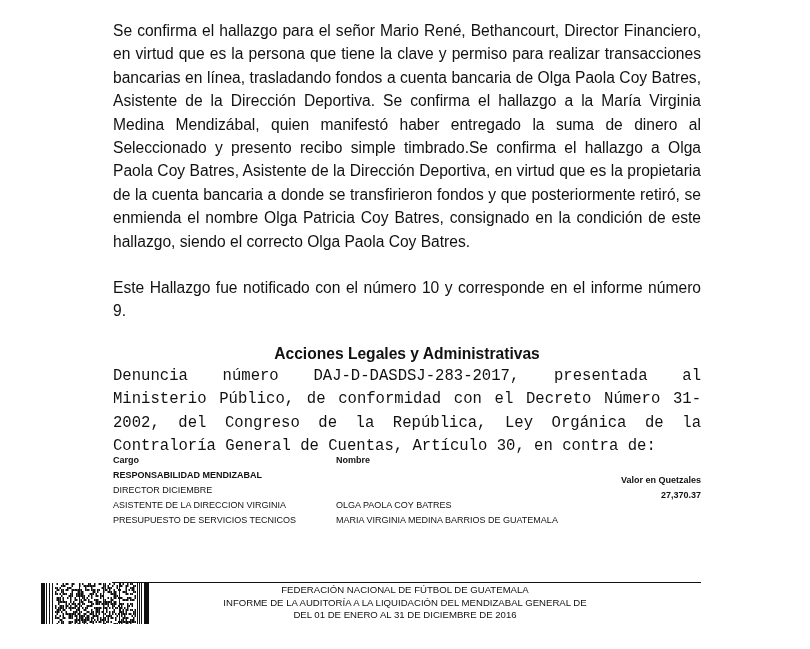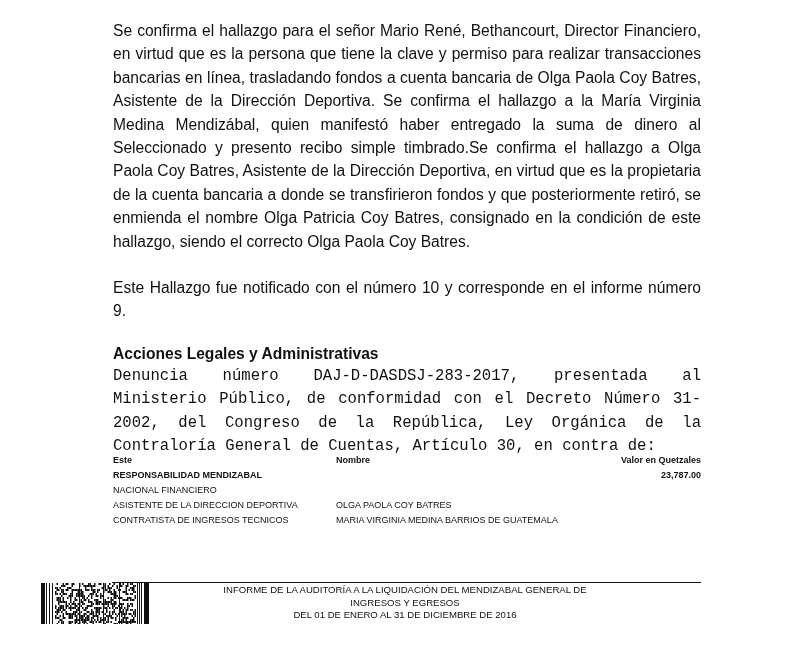--- a/index.html
+++ b/index.html
@@ -12,7 +12,7 @@
   }
   #p1 { top: 19px; }
   #p2 { top: 276px; }
-  #h1 { top: 342px; font-weight: bold; text-align: left; }
+  #h1 { top: 342px; font-weight: bold; text-align: center; }
   #p3 { top: 365px; font-family: Liberation Mono, monospace; }
   .tbl {
     position: absolute; left: 113px; width: 588px; top: 453px;

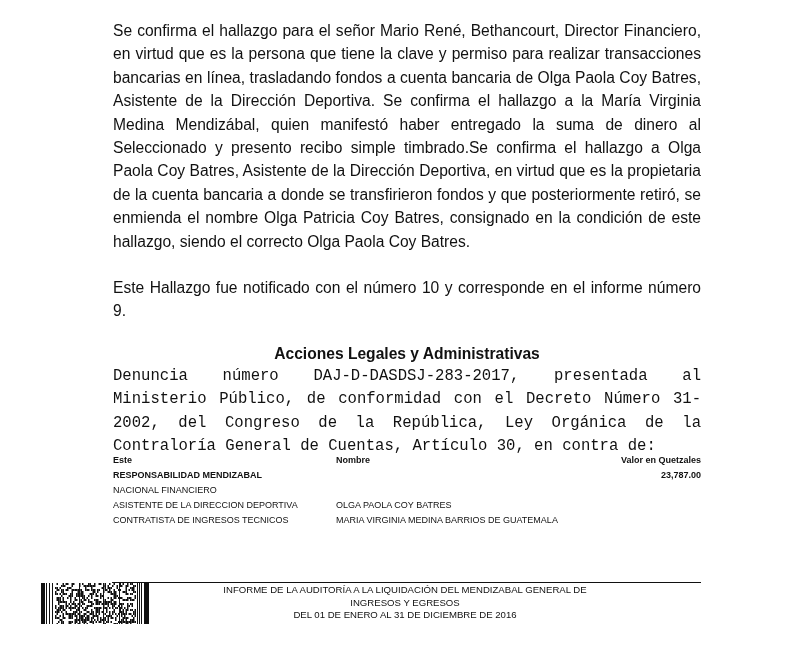--- a/index.html
+++ b/index.html
@@ -44,7 +44,7 @@
 
   <div class="tbl">
     <div class="row b">
-      <span class="c1">Este</span>
+      <span class="c1">Cargo</span>
       <span class="c2">Nombre</span>
       <span class="c3">Valor en Quetzales</span>
     </div>

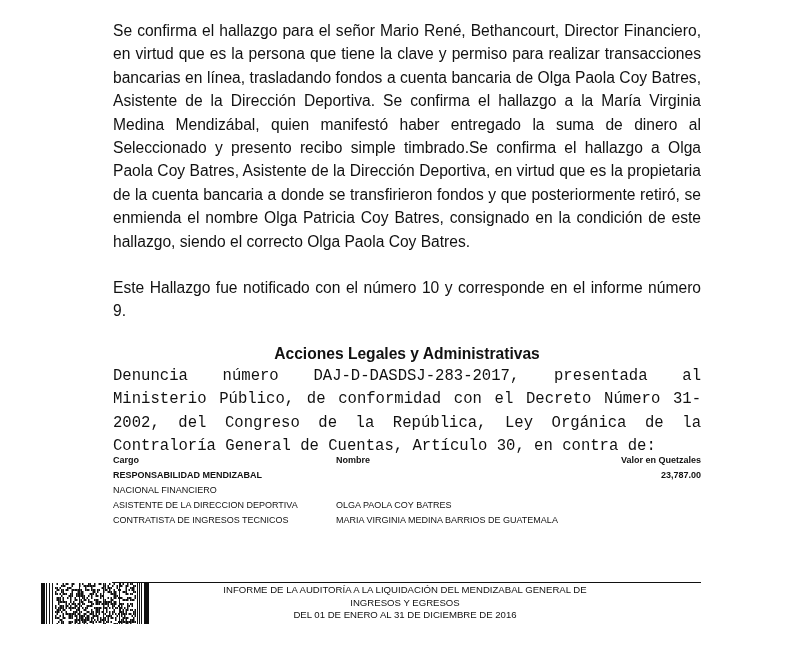--- a/index.html
+++ b/index.html
@@ -21,7 +21,7 @@
   .row { position: relative; height: 15px; line-height: 15px; white-space: nowrap; }
   .c1 { position: absolute; left: 0; }
   .c2 { position: absolute; left: 223px; }
-  .c3 { position: absolute; right: 0; text-align: right; }
+  .c3 { position: absolute; right: 0; text-align: right; margin-top: 20px; }
   .b { font-weight: bold; }
   .footer-rule { position: absolute; left: 112px; top: 582px; width: 589px; height: 1px; background: #111; }
   .barcode { position: absolute; left: 41px; top: 583px; width: 108px; height: 41px; }

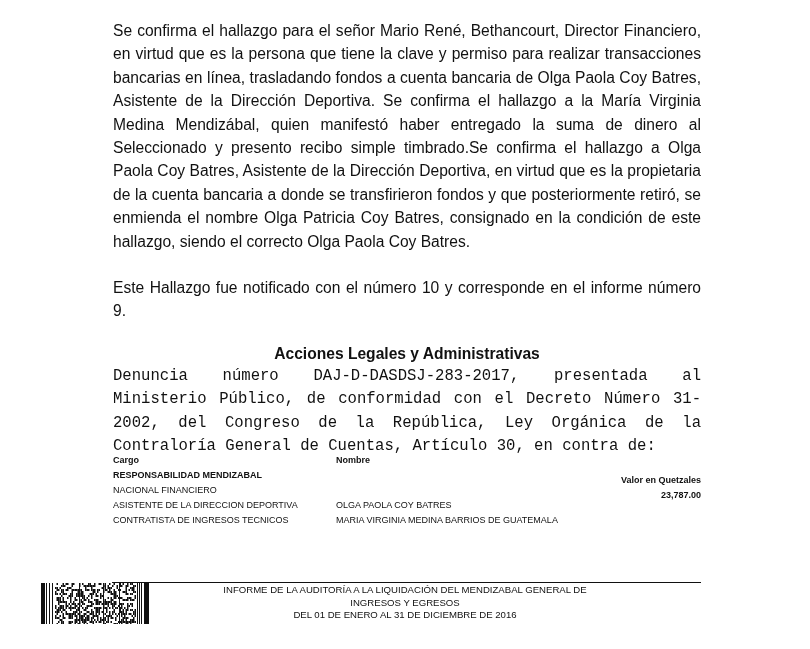--- a/index.html
+++ b/index.html
@@ -53,7 +53,7 @@
       <span class="c3">23,787.00</span>
     </div>
     <div class="row">
-      <span class="c1">NACIONAL FINANCIERO</span>
+      <span class="c1">DIRECTOR DICIEMBRE</span>
     </div>
     <div class="row">
       <span class="c1">ASISTENTE DE LA DIRECCION DEPORTIVA</span>

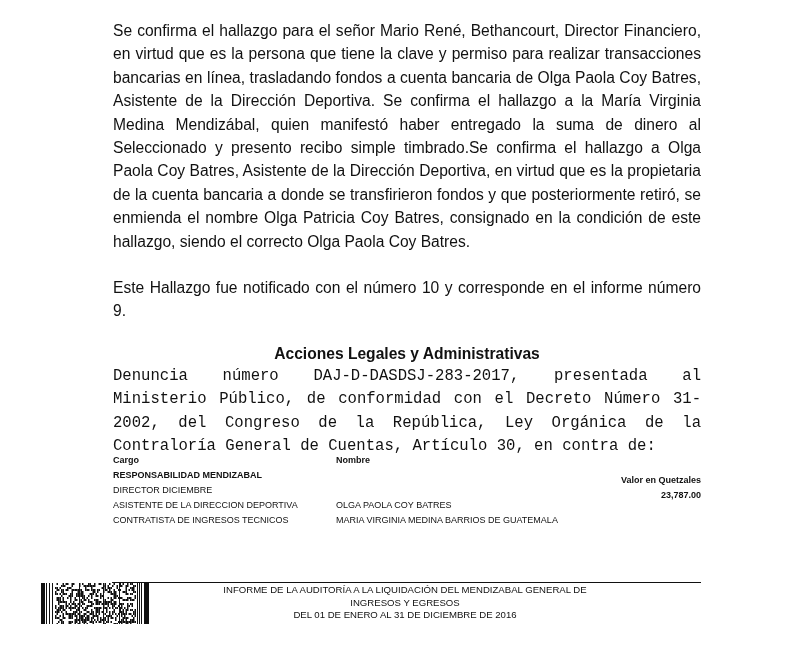--- a/index.html
+++ b/index.html
@@ -50,7 +50,7 @@
     </div>
     <div class="row b">
       <span class="c1">RESPONSABILIDAD MENDIZABAL</span>
-      <span class="c3">23,787.00</span>
+      <span class="c3">27,370.37</span>
     </div>
     <div class="row">
       <span class="c1">DIRECTOR DICIEMBRE</span>

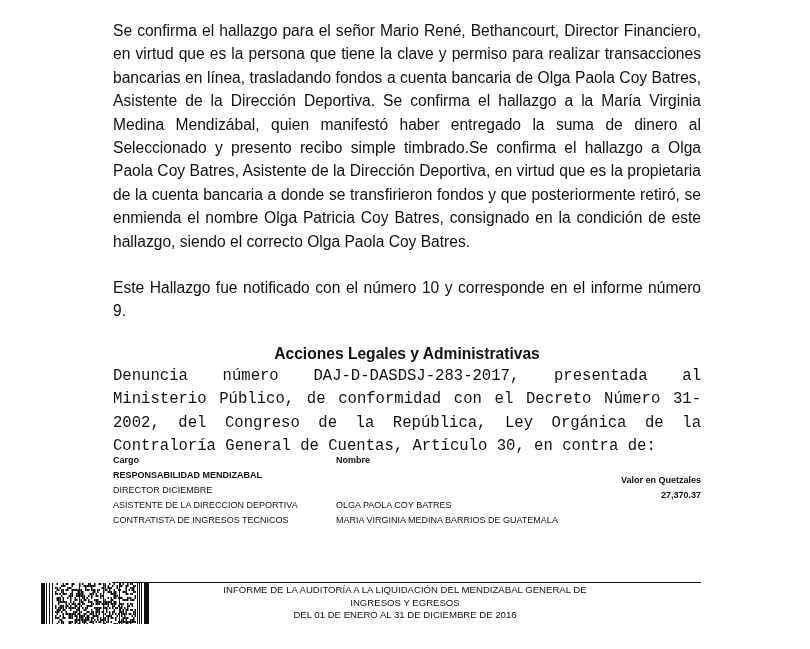--- a/index.html
+++ b/index.html
@@ -56,7 +56,7 @@
       <span class="c1">DIRECTOR DICIEMBRE</span>
     </div>
     <div class="row">
-      <span class="c1">ASISTENTE DE LA DIRECCION DEPORTIVA</span>
+      <span class="c1">ASISTENTE DE LA DIRECCION VIRGINIA</span>
       <span class="c2">OLGA PAOLA COY BATRES</span>
     </div>
     <div class="row">

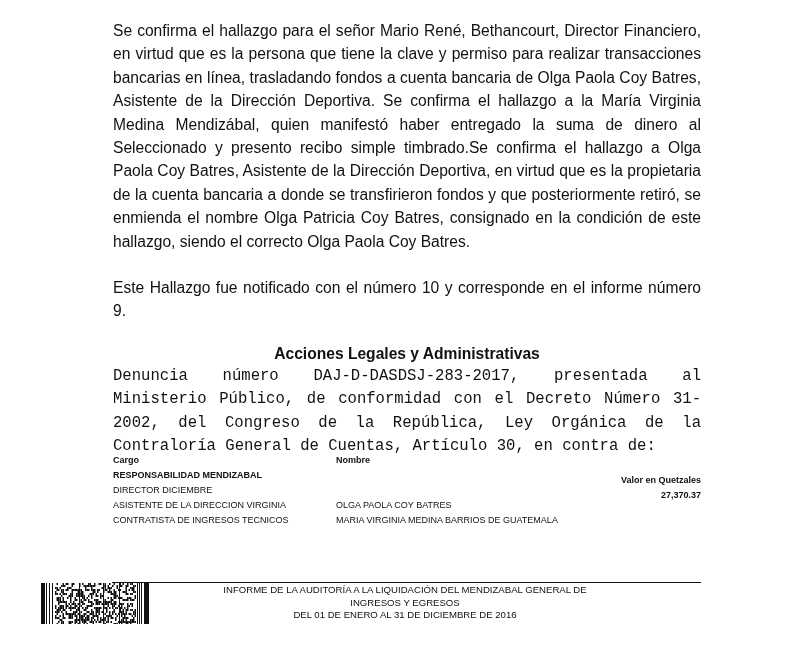--- a/index.html
+++ b/index.html
@@ -60,7 +60,7 @@
       <span class="c2">OLGA PAOLA COY BATRES</span>
     </div>
     <div class="row">
-      <span class="c1">CONTRATISTA DE INGRESOS TECNICOS</span>
+      <span class="c1">PRESUPUESTO DE SERVICIOS TECNICOS</span>
       <span class="c2">MARIA VIRGINIA MEDINA BARRIOS DE GUATEMALA</span>
     </div>
   </div>

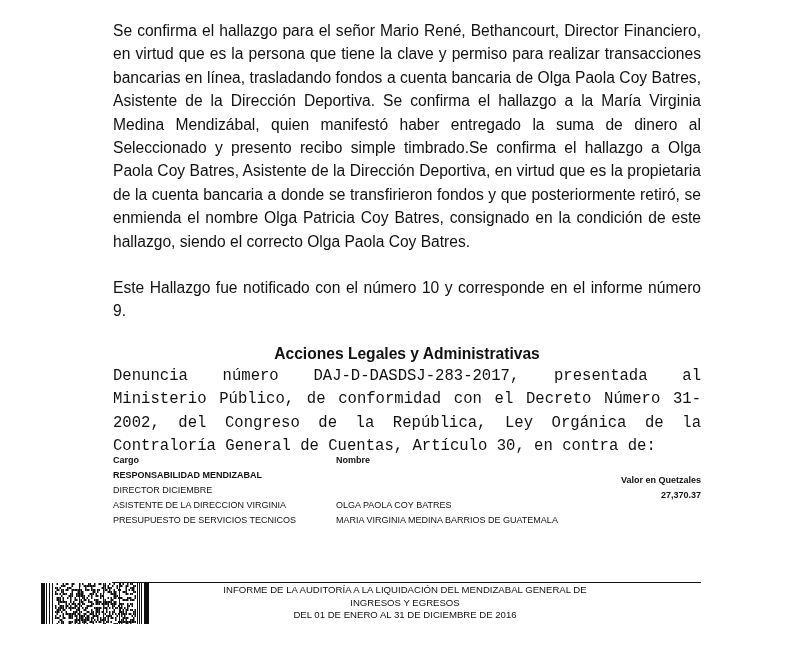--- a/index.html
+++ b/index.html
@@ -619,6 +619,7 @@
   </svg>
 
   <div class="footer-text">
+    <div>FEDERACIÓN NACIONAL DE FÚTBOL DE GUATEMALA</div>
     <div>INFORME DE LA AUDITORÍA A LA LIQUIDACIÓN DEL MENDIZABAL GENERAL DE</div>
     <div>INGRESOS Y EGRESOS</div>
     <div>DEL 01 DE ENERO AL 31 DE DICIEMBRE DE 2016</div>

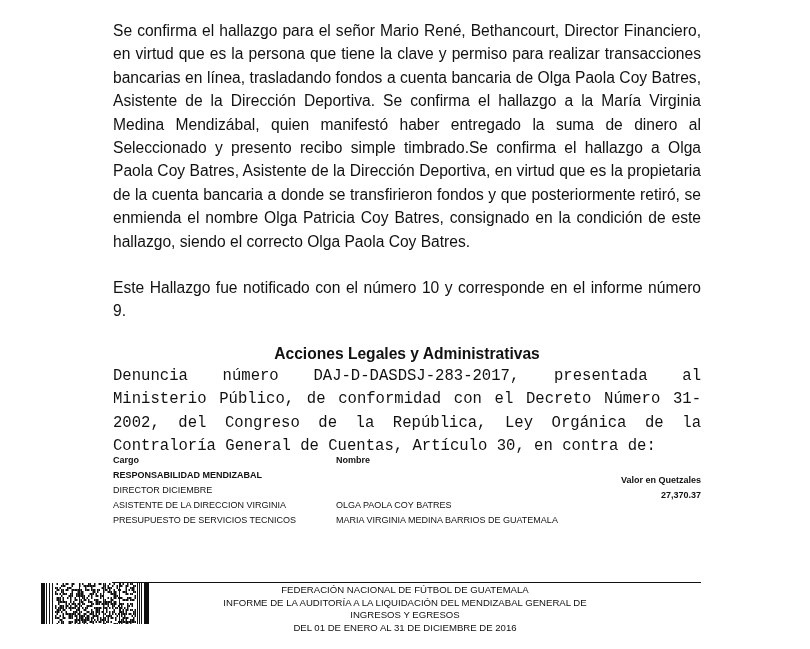--- a/index.html
+++ b/index.html
@@ -621,7 +621,6 @@
   <div class="footer-text">
     <div>FEDERACIÓN NACIONAL DE FÚTBOL DE GUATEMALA</div>
     <div>INFORME DE LA AUDITORÍA A LA LIQUIDACIÓN DEL MENDIZABAL GENERAL DE</div>
-    <div>INGRESOS Y EGRESOS</div>
     <div>DEL 01 DE ENERO AL 31 DE DICIEMBRE DE 2016</div>
   </div>
 

